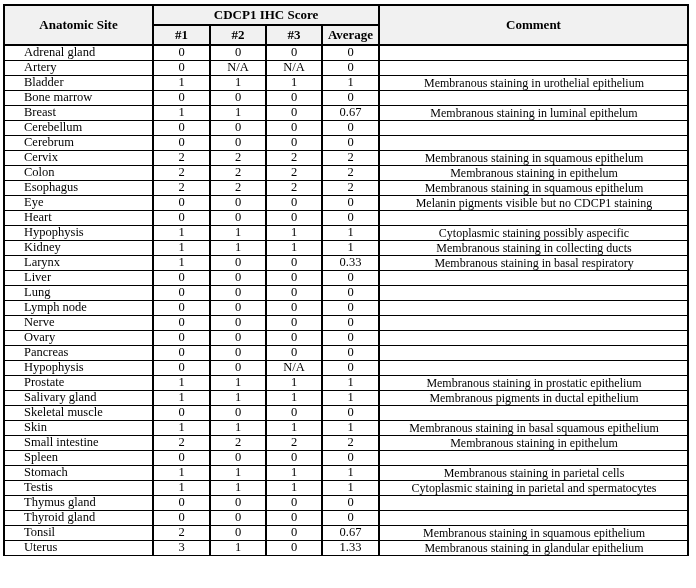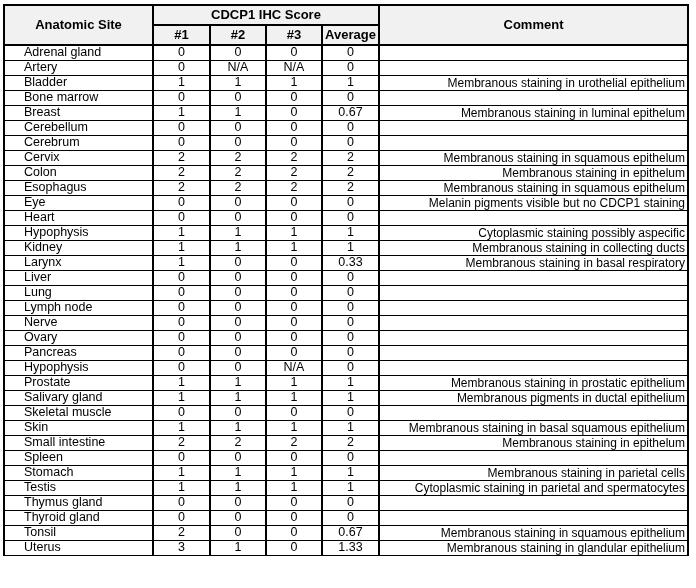--- a/index.html
+++ b/index.html
@@ -25,6 +25,7 @@
     border-collapse: collapse;
     table-layout: fixed;
     color: #000000;
+    font-family: Liberation Serif, serif;
   }
   table.ihc th {
     background: #f1f1f1;

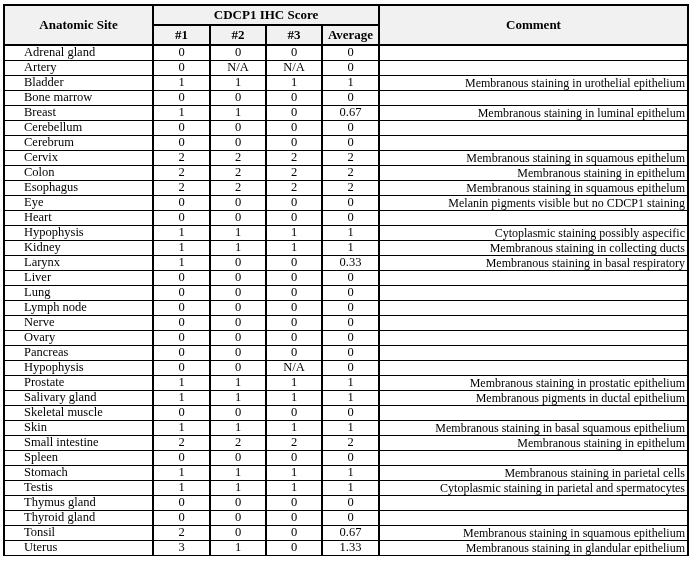--- a/index.html
+++ b/index.html
@@ -58,7 +58,7 @@
     text-align: center;
   }
   table.ihc td.comment {
-    text-align: right;
+    text-align: center;
     padding-left: 3px;
     font-size: 12px;
   }

